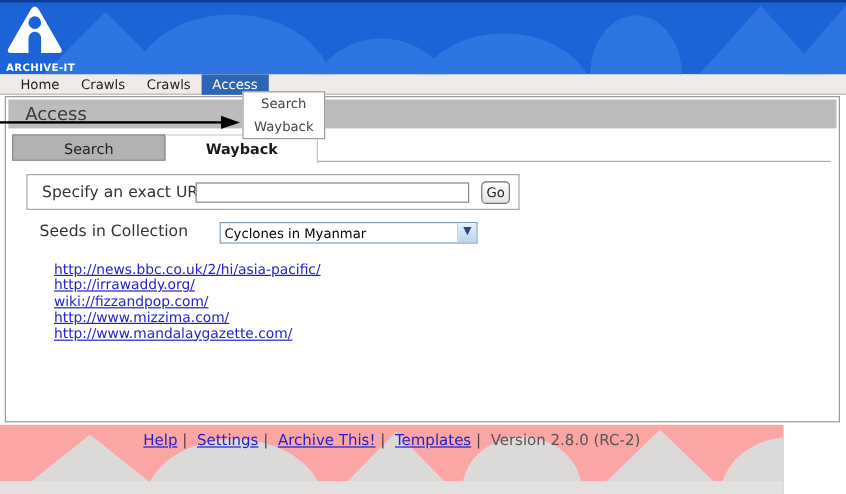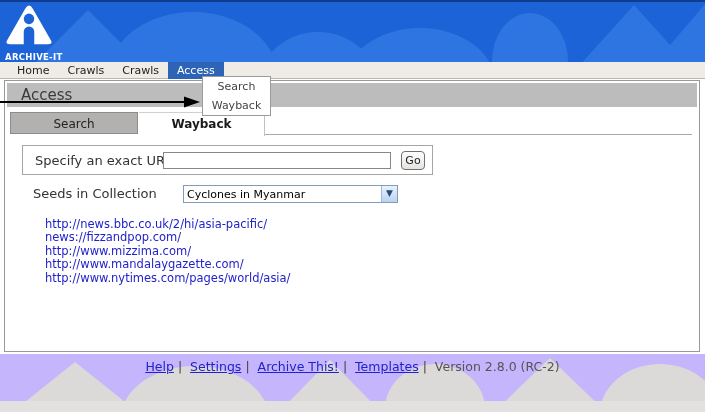--- a/index.html
+++ b/index.html
@@ -76,7 +76,7 @@
                   border-radius:0 1px 1px 0; text-align:center; line-height:15px; font-size:9px; color:#29497a; }
 
   .seed-links { position:absolute; left:40px; top:137px; font-size:11.5px; line-height:13.4px; }
-  .seed-links a { color:#2222cc; cursor:pointer; display:block; }
+  .seed-links a { color:#2222cc; text-decoration:underline; cursor:pointer; display:block; }
 
   
   .footer { position:absolute; left:0; top:354px; width:705px; height:58px;

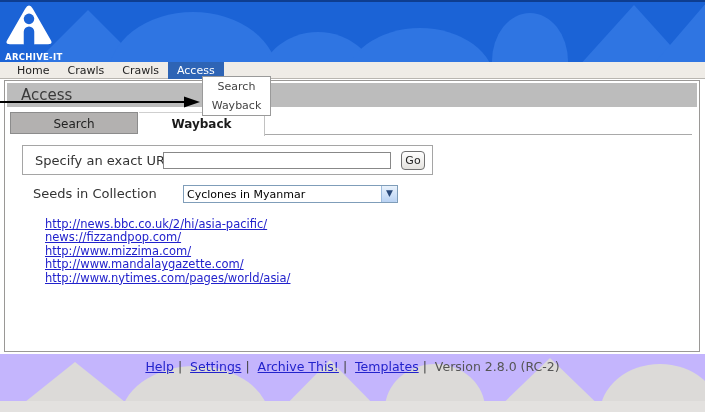--- a/index.html
+++ b/index.html
@@ -153,6 +153,7 @@
 
     <div class="seed-links">
       <a>http://news.bbc.co.uk/2/hi/asia-pacific/</a>
+      <a>http://irrawaddy.org/</a>
       <a>news://fizzandpop.com/</a>
       <a>http://www.mizzima.com/</a>
       <a>http://www.mandalaygazette.com/</a>

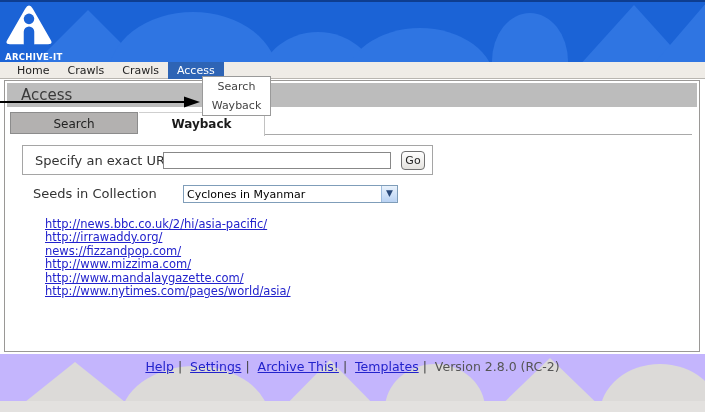--- a/index.html
+++ b/index.html
@@ -154,7 +154,7 @@
     <div class="seed-links">
       <a>http://news.bbc.co.uk/2/hi/asia-pacific/</a>
       <a>http://irrawaddy.org/</a>
-      <a>news://fizzandpop.com/</a>
+      <a>wiki://fizzandpop.com/</a>
       <a>http://www.mizzima.com/</a>
       <a>http://www.mandalaygazette.com/</a>
       <a>http://www.nytimes.com/pages/world/asia/</a>

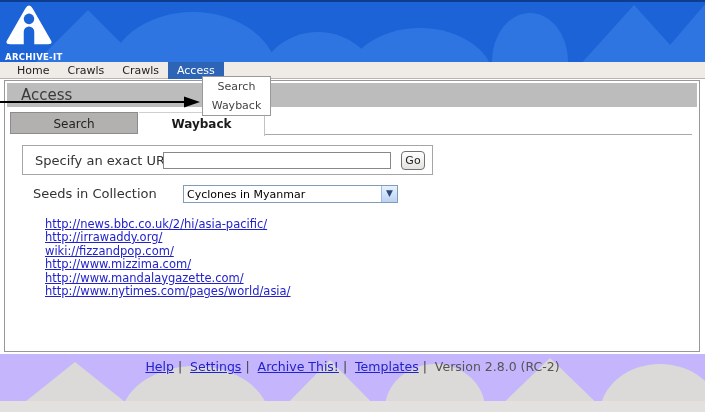--- a/index.html
+++ b/index.html
@@ -157,7 +157,6 @@
       <a>wiki://fizzandpop.com/</a>
       <a>http://www.mizzima.com/</a>
       <a>http://www.mandalaygazette.com/</a>
-      <a>http://www.nytimes.com/pages/world/asia/</a>
     </div>
   </div>
 

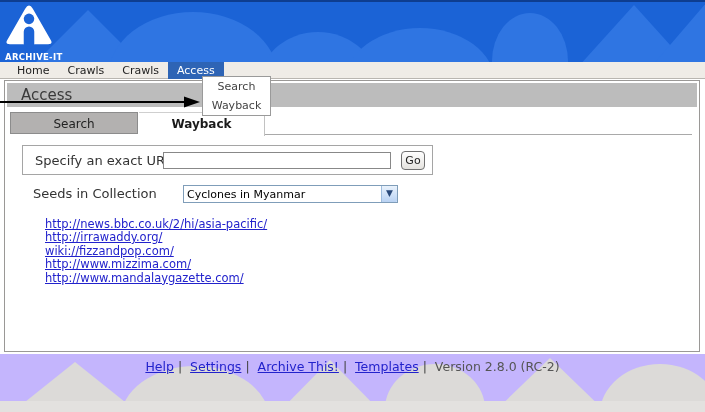--- a/index.html
+++ b/index.html
@@ -79,8 +79,8 @@
   .seed-links a { color:#2222cc; text-decoration:underline; cursor:pointer; display:block; }
 
   
-  .footer { position:absolute; left:0; top:354px; width:705px; height:58px;
-            background:#c4b5fd; overflow:hidden; }
+  .footer { position:absolute; left:0; top:354px; width:653px; height:58px;
+            background:#fca5a5; overflow:hidden; }
   .footer .fshape { position:absolute; background:#dcdad8; }
   .f1 { left:10px;  top:8px;  width:130px; height:52px; clip-path:polygon(50% 0,100% 100%,0 100%); }
   .f2 { left:120px; top:12px; width:150px; height:110px; border-radius:50%; background:#d7d5d3; }

